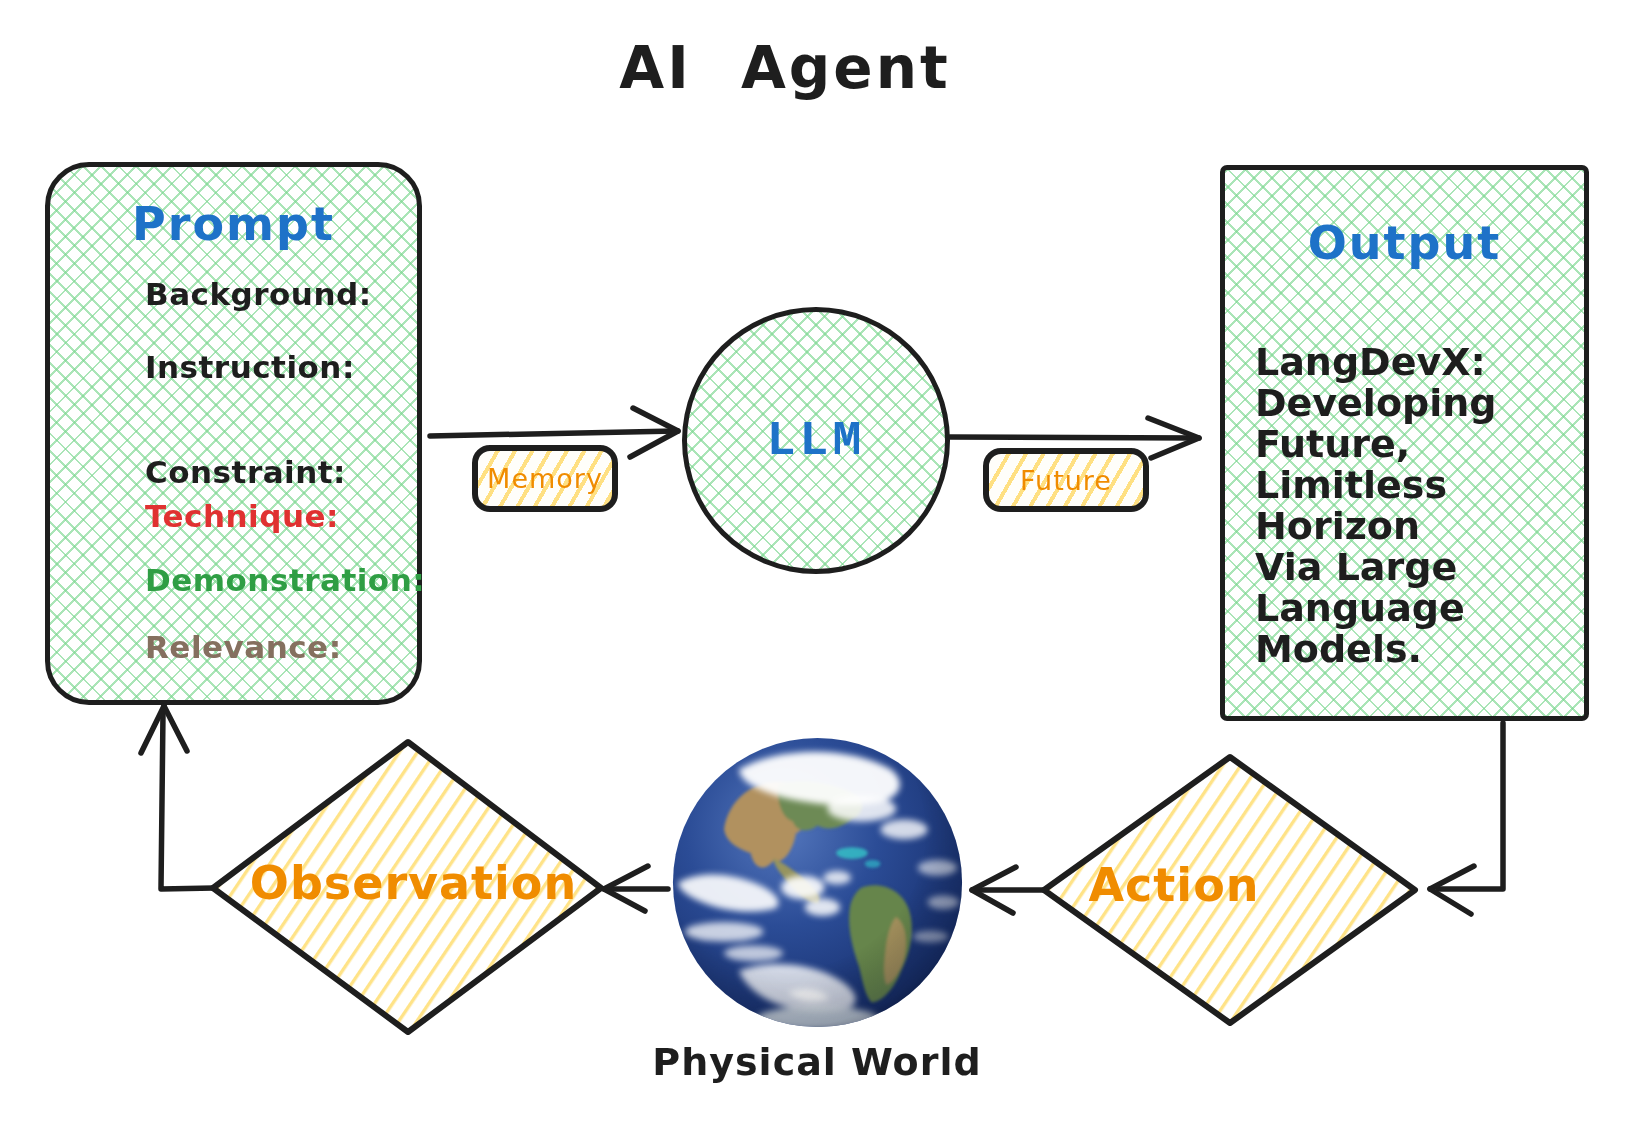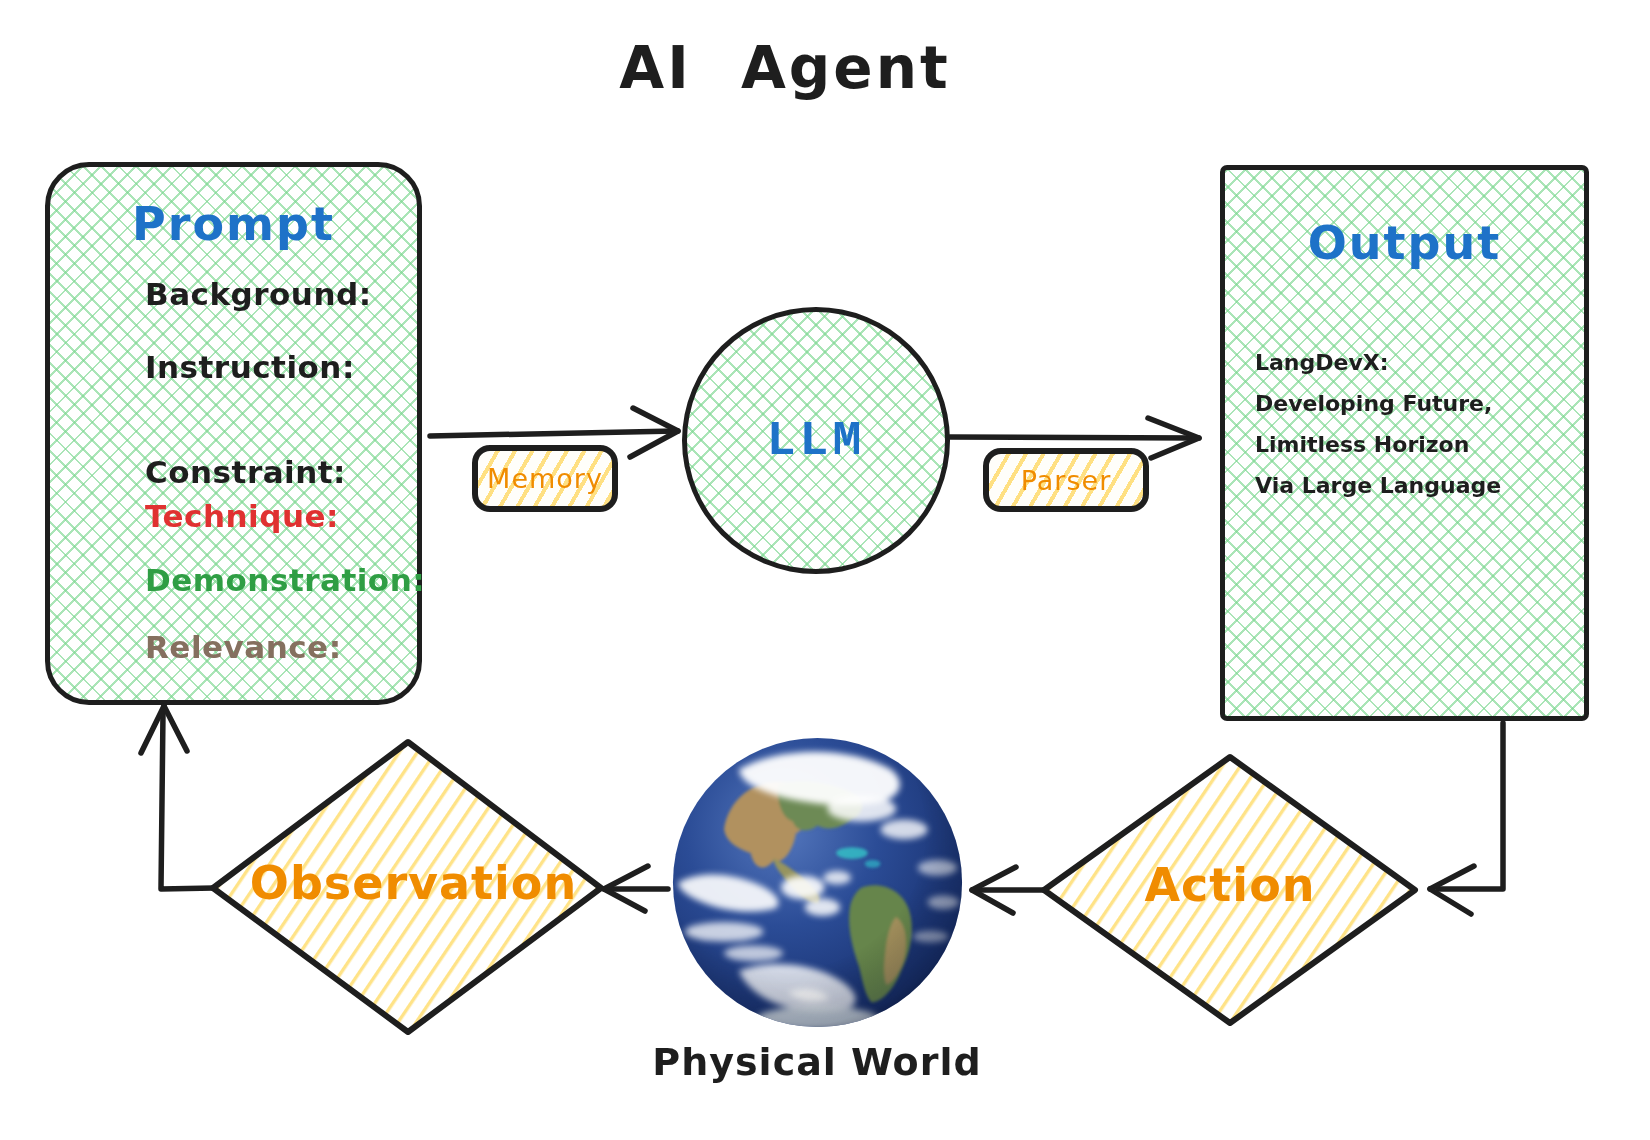--- a/index.html
+++ b/index.html
@@ -30,7 +30,7 @@
   .prompt-item{position:absolute;left:95px;font-size:31px;font-weight:bold;
     letter-spacing:.5px;white-space:nowrap;}
   .pi-0{top:109px}.pi-1{top:182px}.pi-2{top:263px}.pi-3{top:331px}.pi-4{top:395px}.pi-5{top:462px}
-  .output-body{position:absolute;left:30px;top:172px;font-size:22px;font-weight:bold;line-height:41px;}
+  .output-body{position:absolute;left:30px;top:172px;font-size:38px;font-weight:bold;line-height:41px;}
   
   .llm-circle{
     position:absolute;left:682px;top:307px;width:268px;height:267px;box-sizing:border-box;

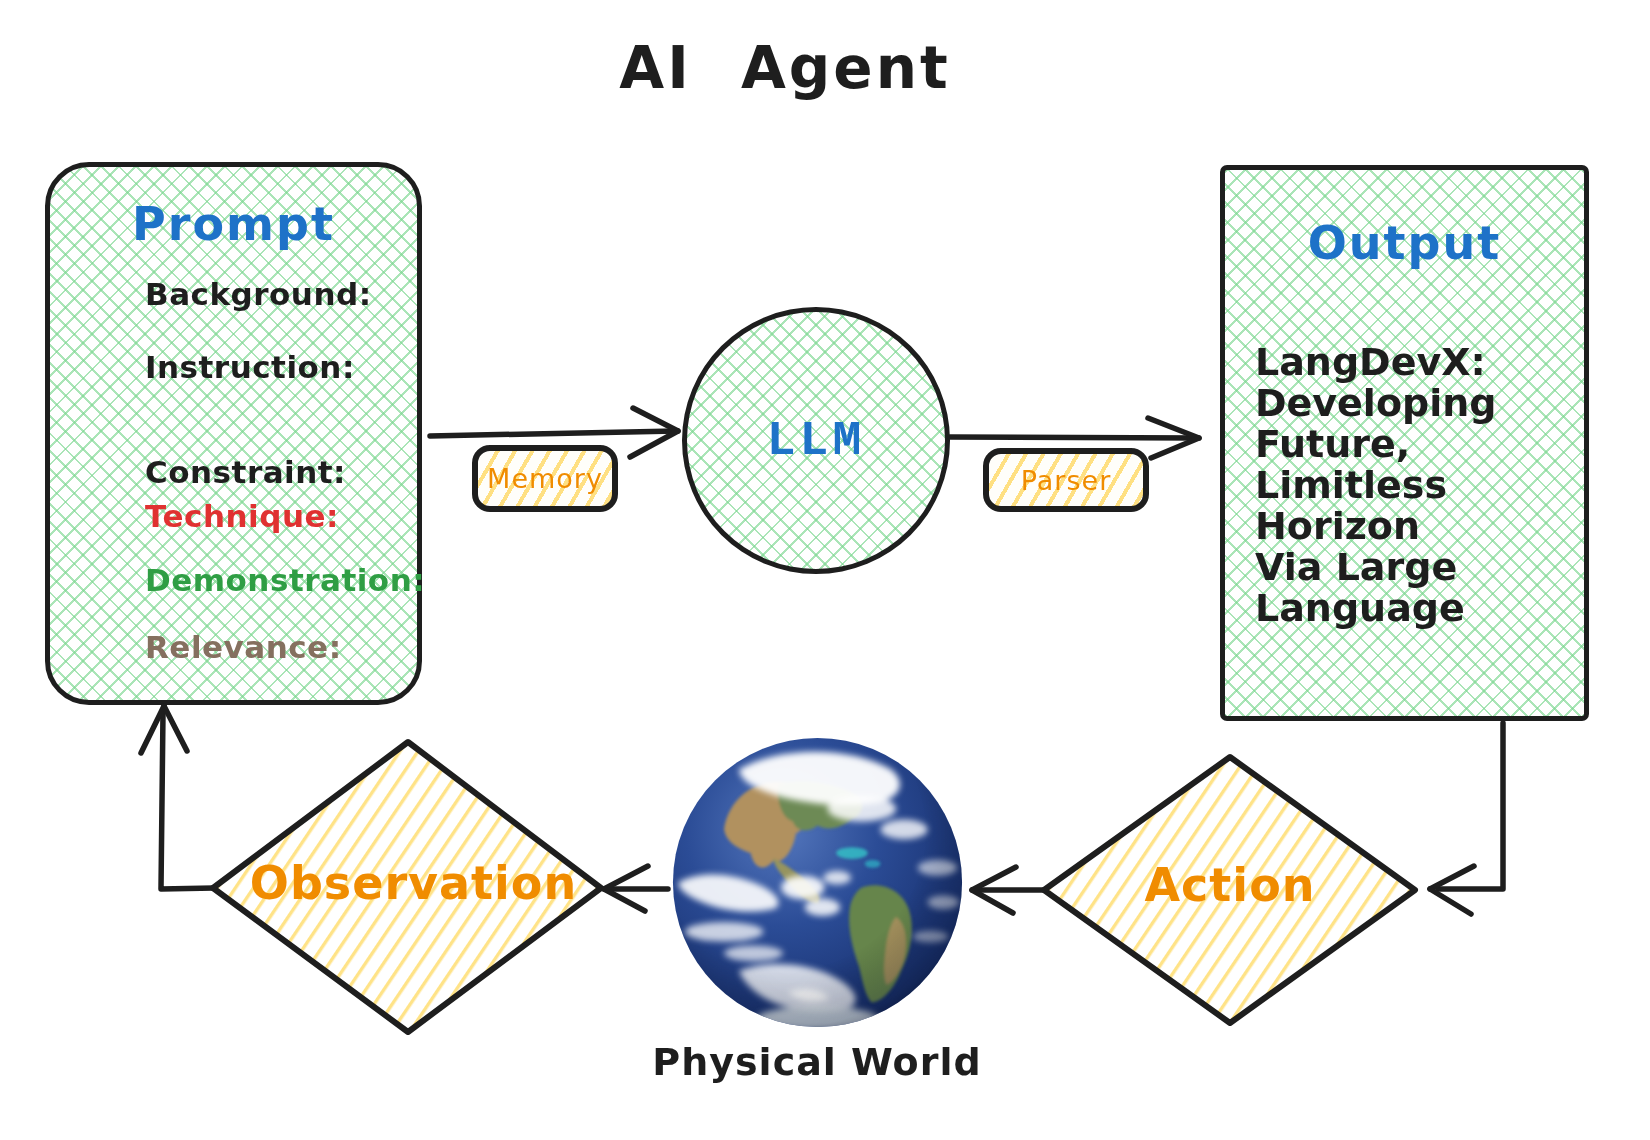--- a/index.html
+++ b/index.html
@@ -95,7 +95,7 @@
   </div>
 
   <div class="tag tag-memory yhatch">Memory</div>
-  <div class="tag tag-parser yhatch">Parser</div>
+  <div class="tag tag-parser yhatch">Future</div>
 
   <svg class="overlay" viewBox="0 0 1650 1140">
     <defs>

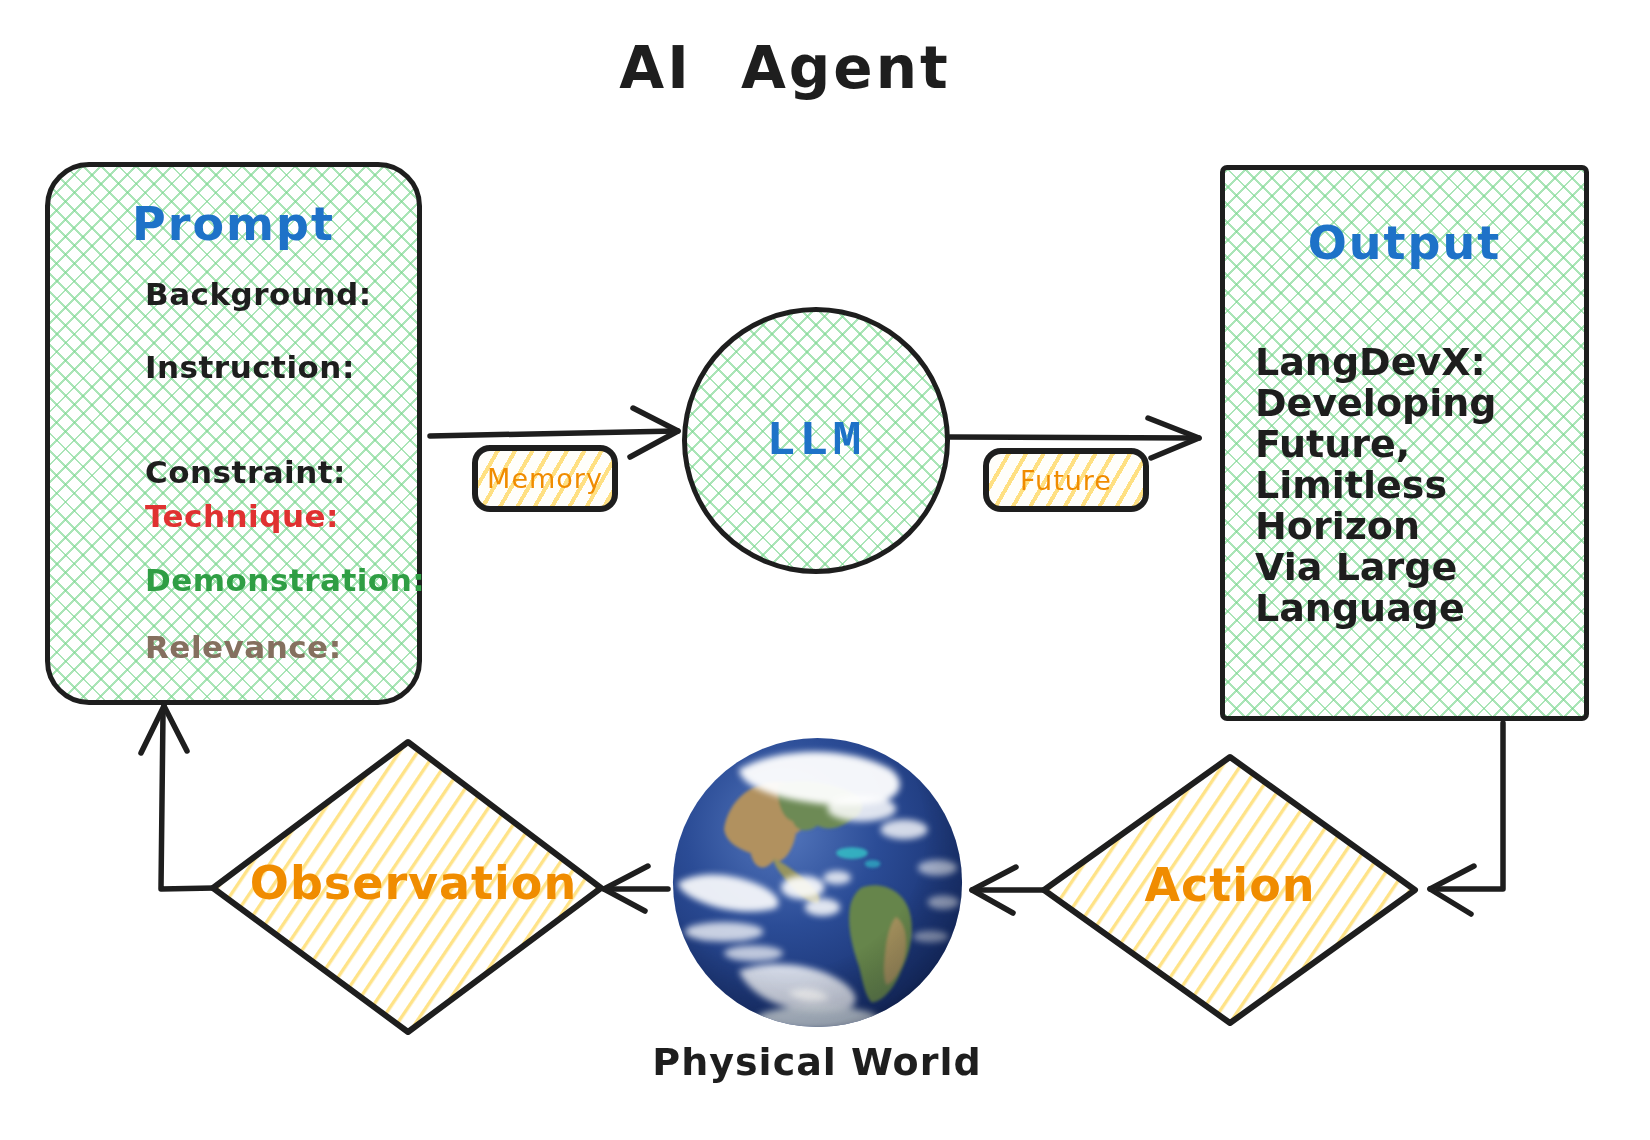--- a/index.html
+++ b/index.html
@@ -91,6 +91,7 @@
       <div>Developing Future,</div>
       <div>Limitless Horizon</div>
       <div>Via Large Language</div>
+      <div>Models.</div>
     </div>
   </div>
 

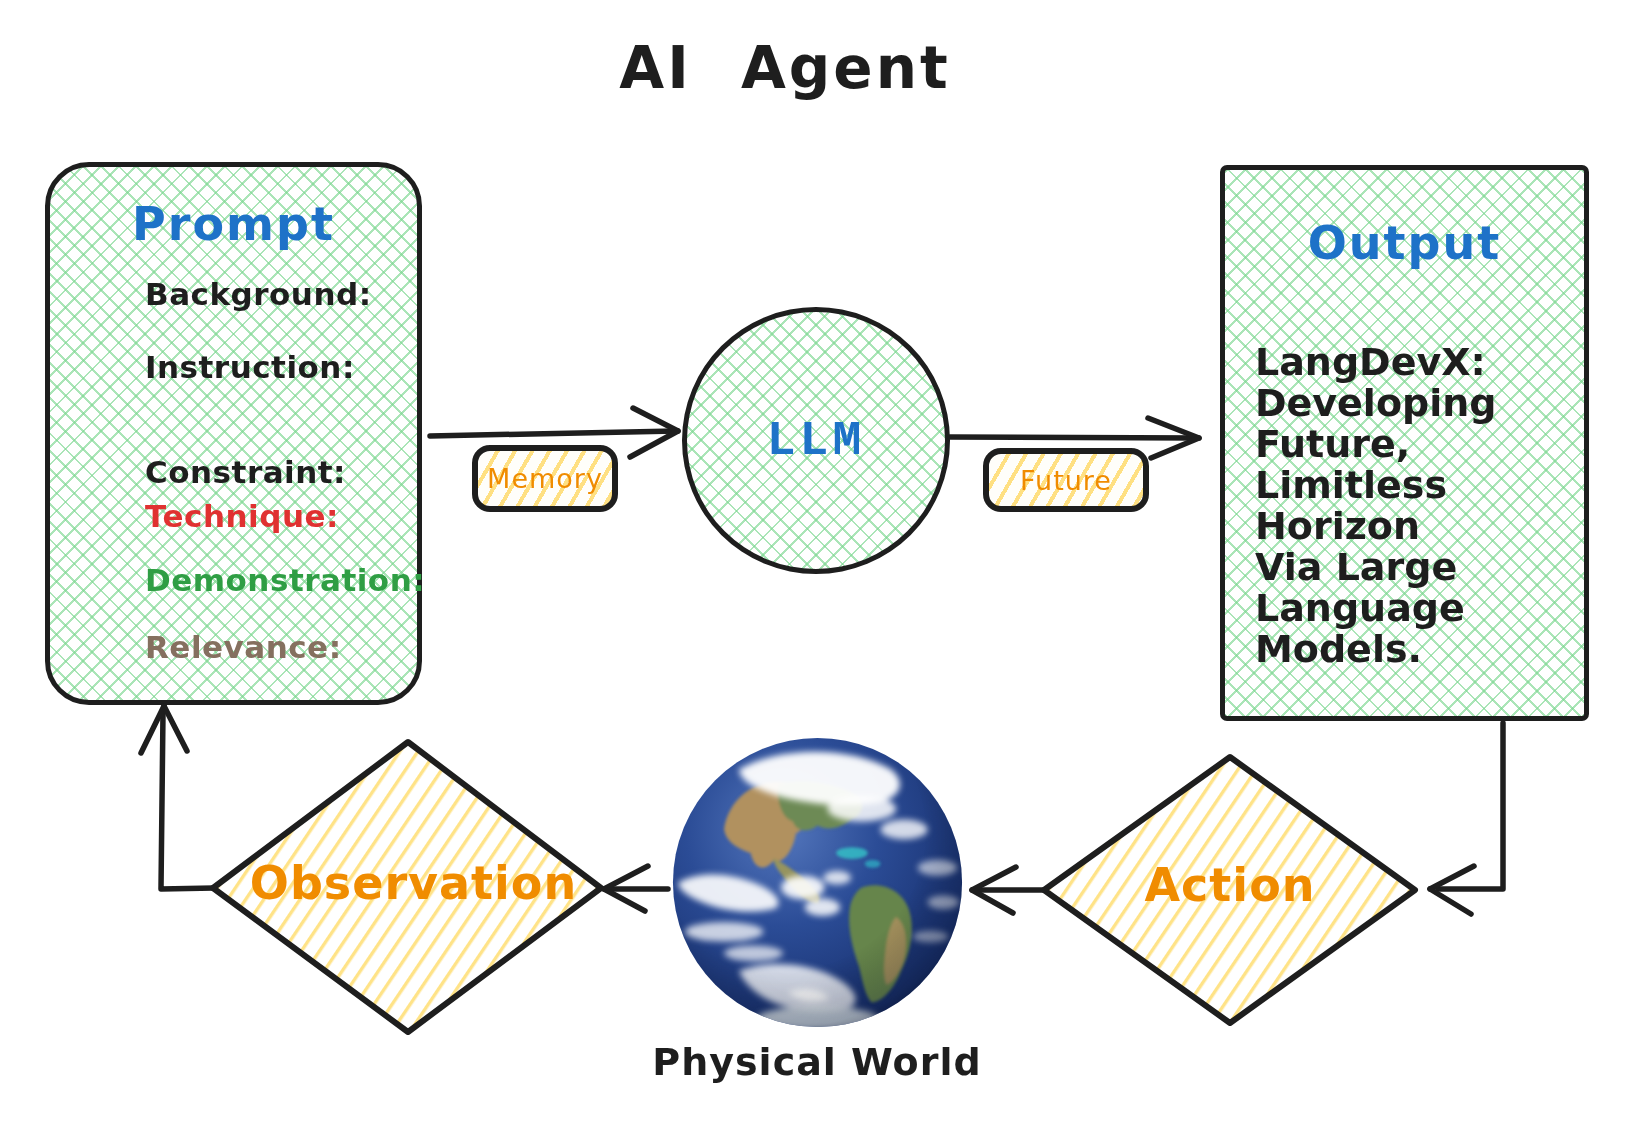--- a/index.html
+++ b/index.html
@@ -57,7 +57,7 @@
   .dlabel{position:absolute;text-align:center;color:#f08c00;font-weight:bold;
     font-size:46px;letter-spacing:1px;white-space:nowrap;}
   .dlabel-observation{left:216px;top:856px;width:395px;}
-  .dlabel-action{left:1050px;top:858px;width:360px;}
+  .dlabel-action{left:994px;top:858px;width:360px;}
   .earth-label{
     position:absolute;left:612px;top:1040px;width:410px;text-align:center;
     font-size:38px;font-weight:bold;color:#1e1e1e;letter-spacing:1px;

